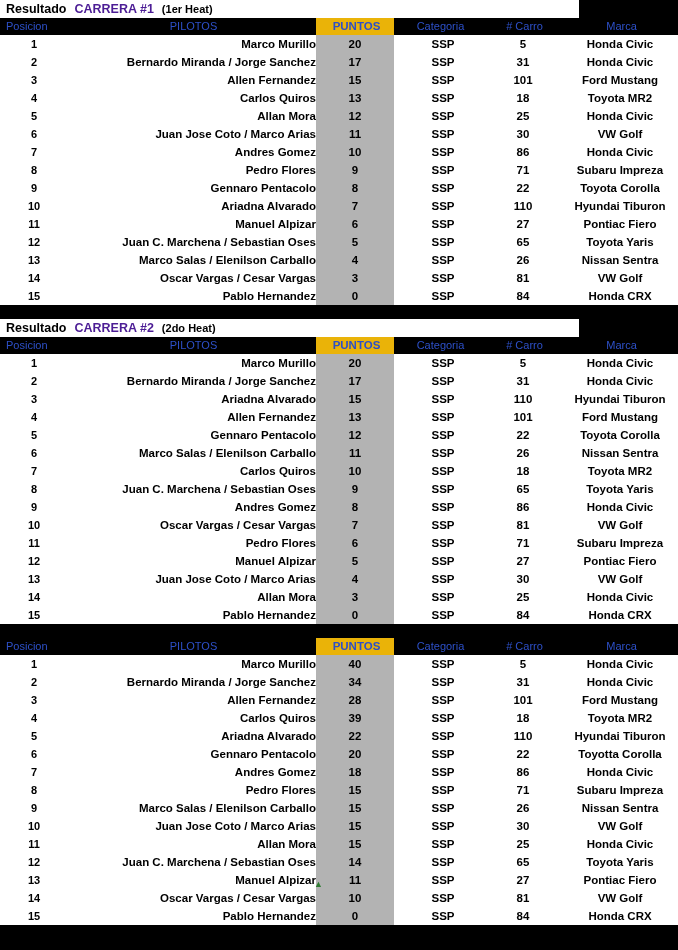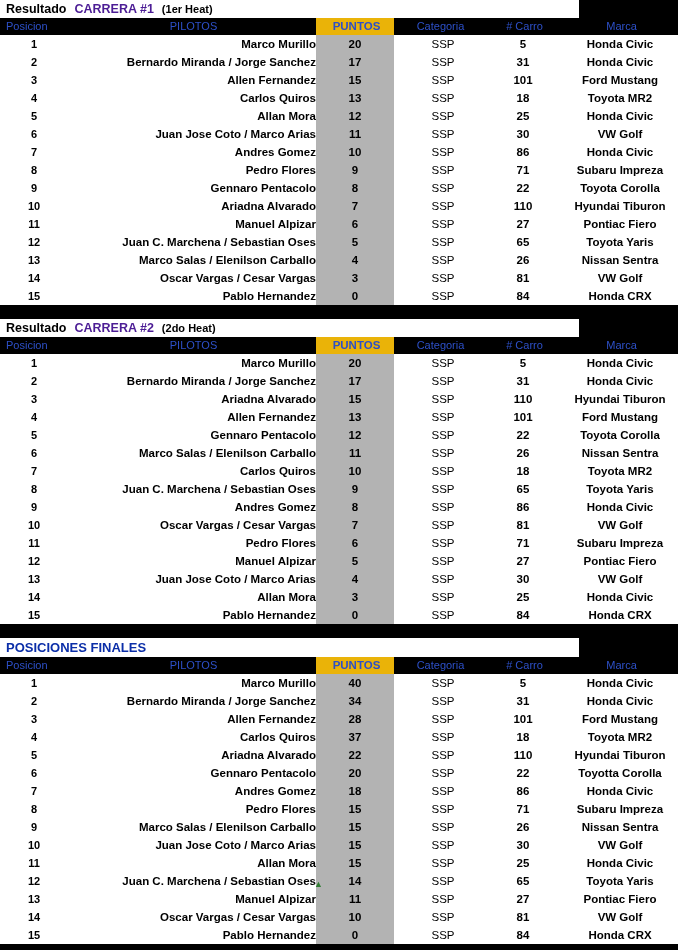--- a/index.html
+++ b/index.html
@@ -113,7 +113,7 @@
     background: #b3b3b3;
     font-weight: bold;
   }
-  tbody td.td-cat { font-weight: normal; padding-left: 8px; }
+  tbody td.td-cat { font-weight: bold; padding-left: 8px; }
   tbody td.td-car { font-weight: bold; }
   tbody td.td-mar { font-weight: bold; }
 

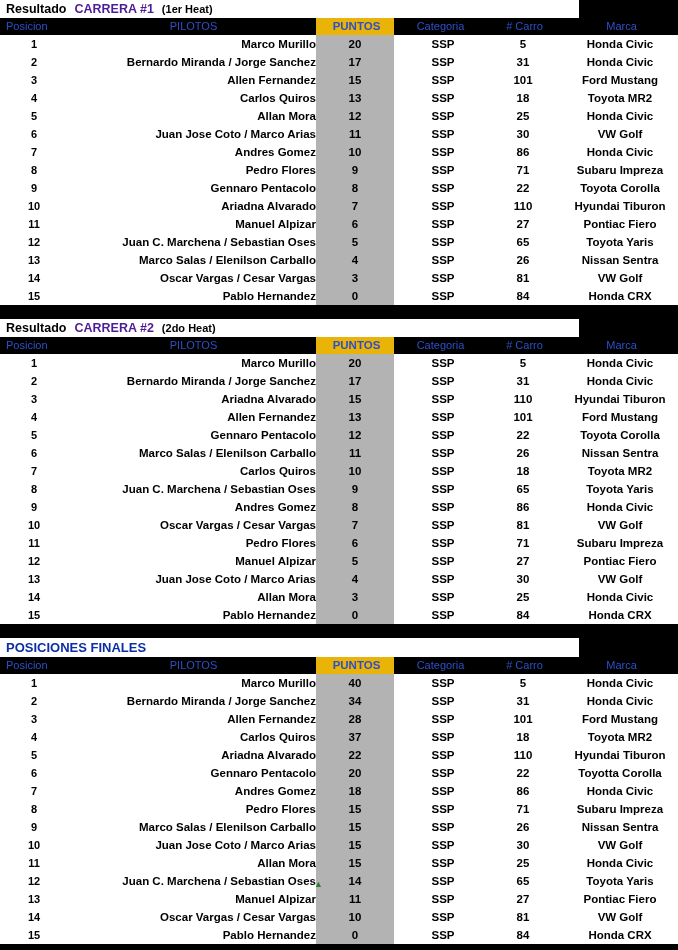--- a/index.html
+++ b/index.html
@@ -440,9 +440,6 @@
   <div class="gap"></div>
 
   <div class="section">
-    <div class="sec-title-bar">
-      <span class="sec-title-finales">POSICIONES FINALES</span>
-    </div>
     <table class="grid">
       <colgroup>
         <col class="c-pos">

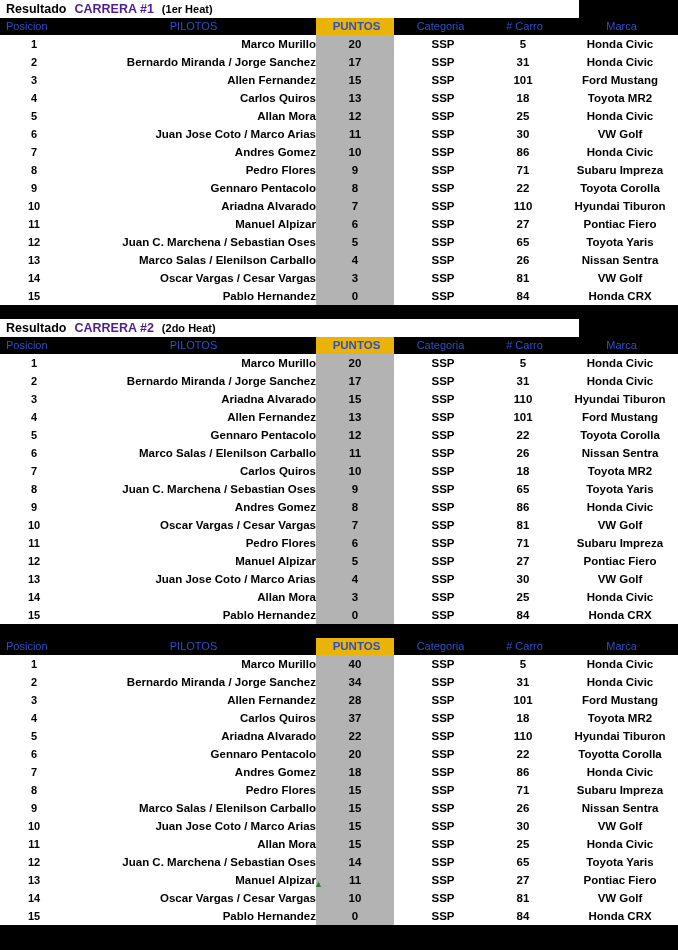--- a/index.html
+++ b/index.html
@@ -487,7 +487,7 @@
           <tr>
             <td class="td-pos">4</td>
             <td class="td-pil">Carlos Quiros</td>
-            <td class="td-pts">37</td>
+            <td class="td-pts">39</td>
             <td class="td-cat">SSP</td>
             <td class="td-car">18</td>
             <td class="td-mar">Toyota MR2</td>

